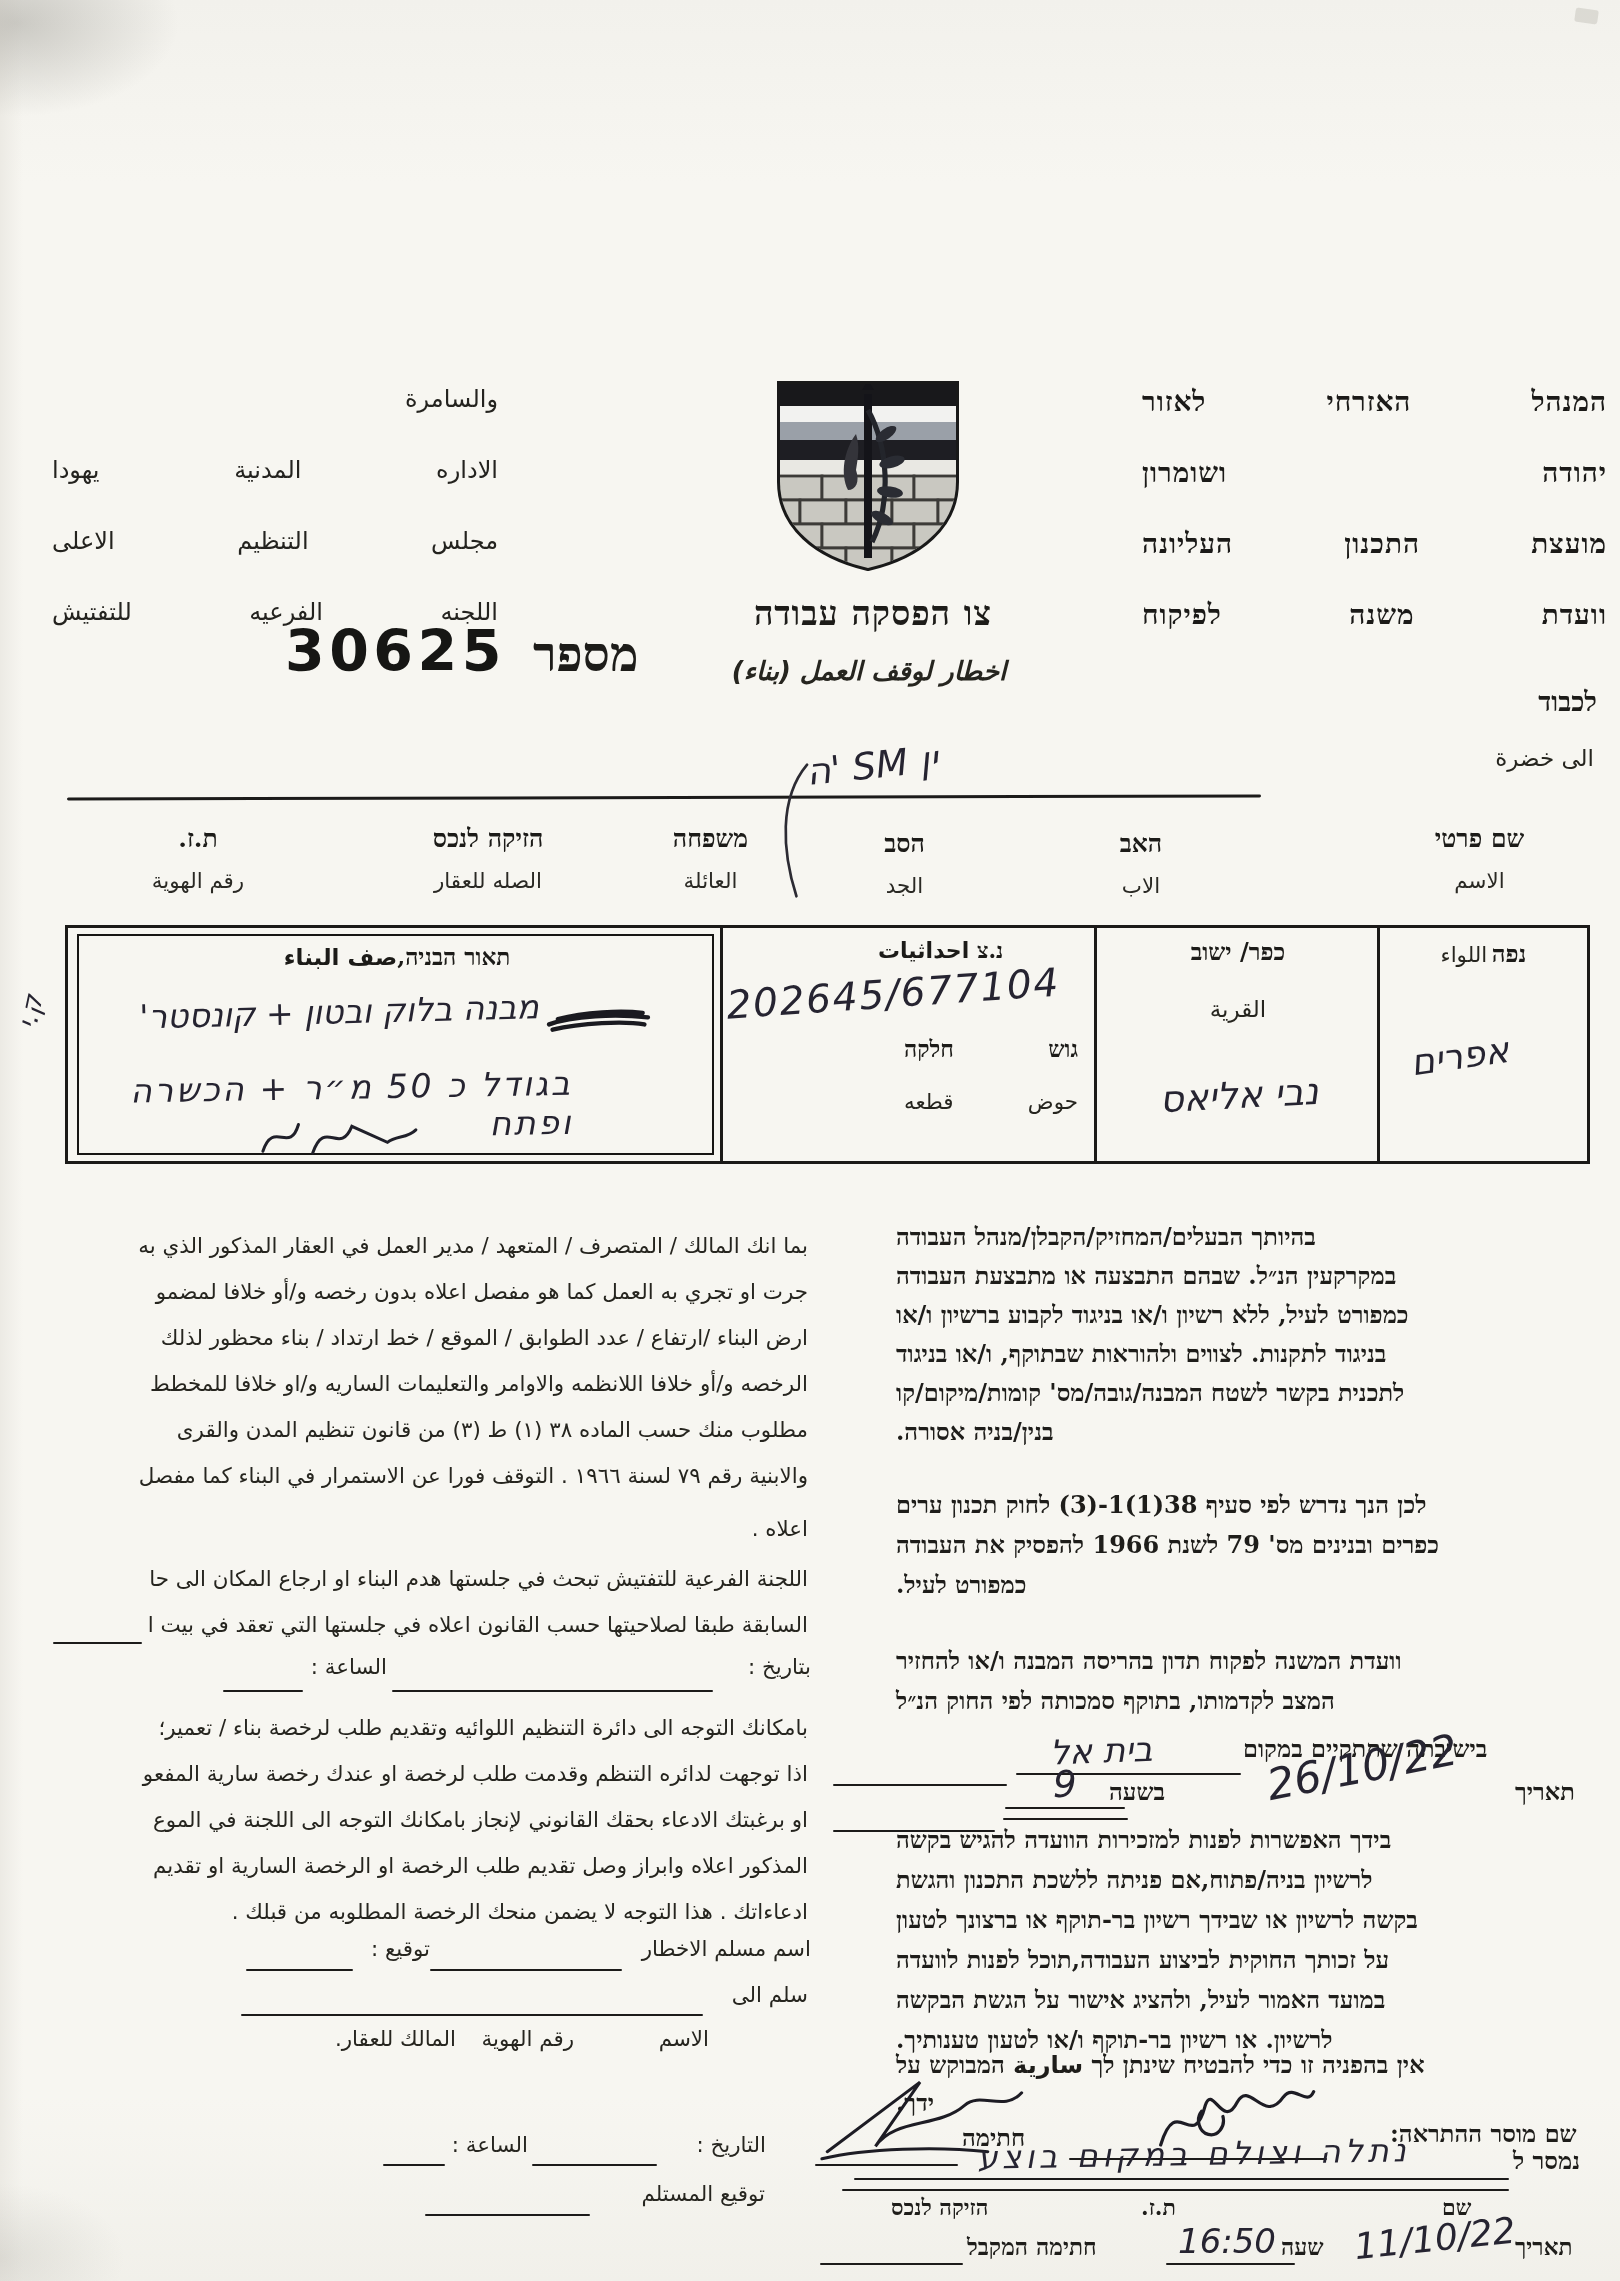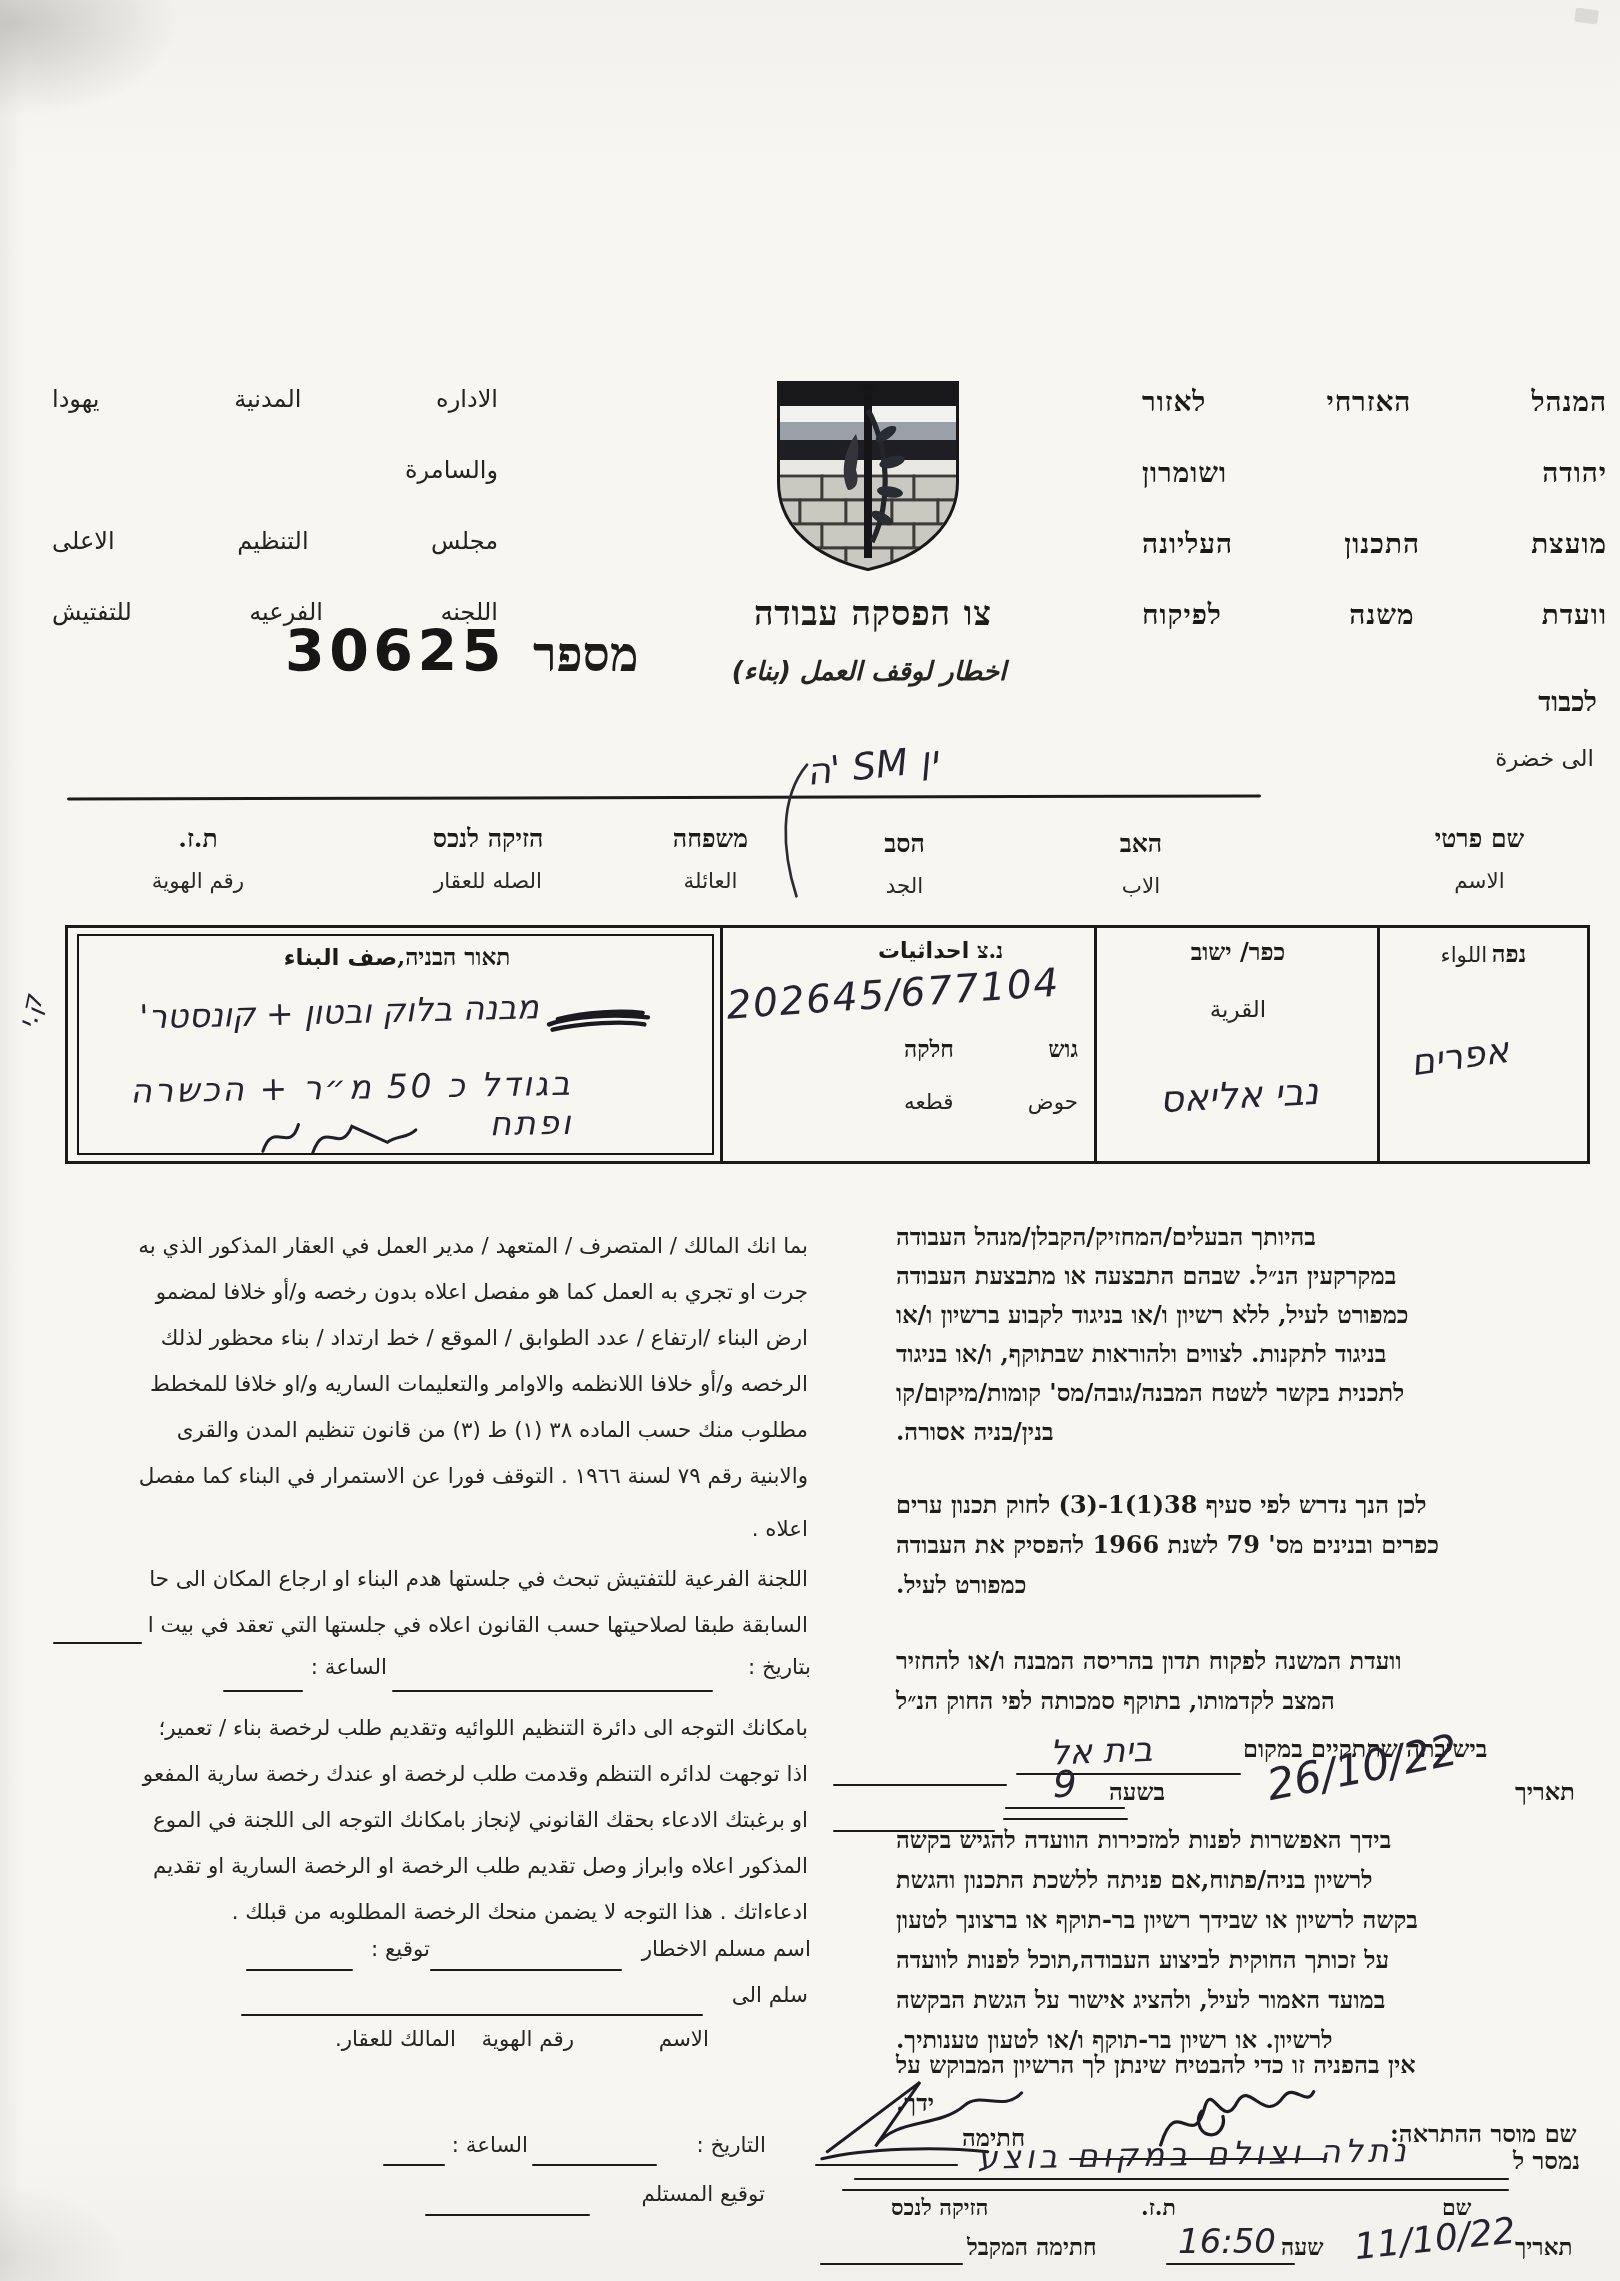--- a/index.html
+++ b/index.html
@@ -44,8 +44,8 @@
 </div>
 
 <div class="abs" style="left:52px;top:385px;width:446px;">
+  <div class="hdr-ar" style="height:71px;">والسامرة</div>
   <div class="hdr-ar" style="height:71px;">الاداره المدنية يهودا</div>
-  <div class="hdr-ar" style="height:71px;">والسامرة</div>
   <div class="hdr-ar" style="height:71px;">مجلس التنظيم الاعلى</div>
   <div class="hdr-ar" style="height:71px;">اللجنه الفرعيه للتفتيش</div>
 </div>

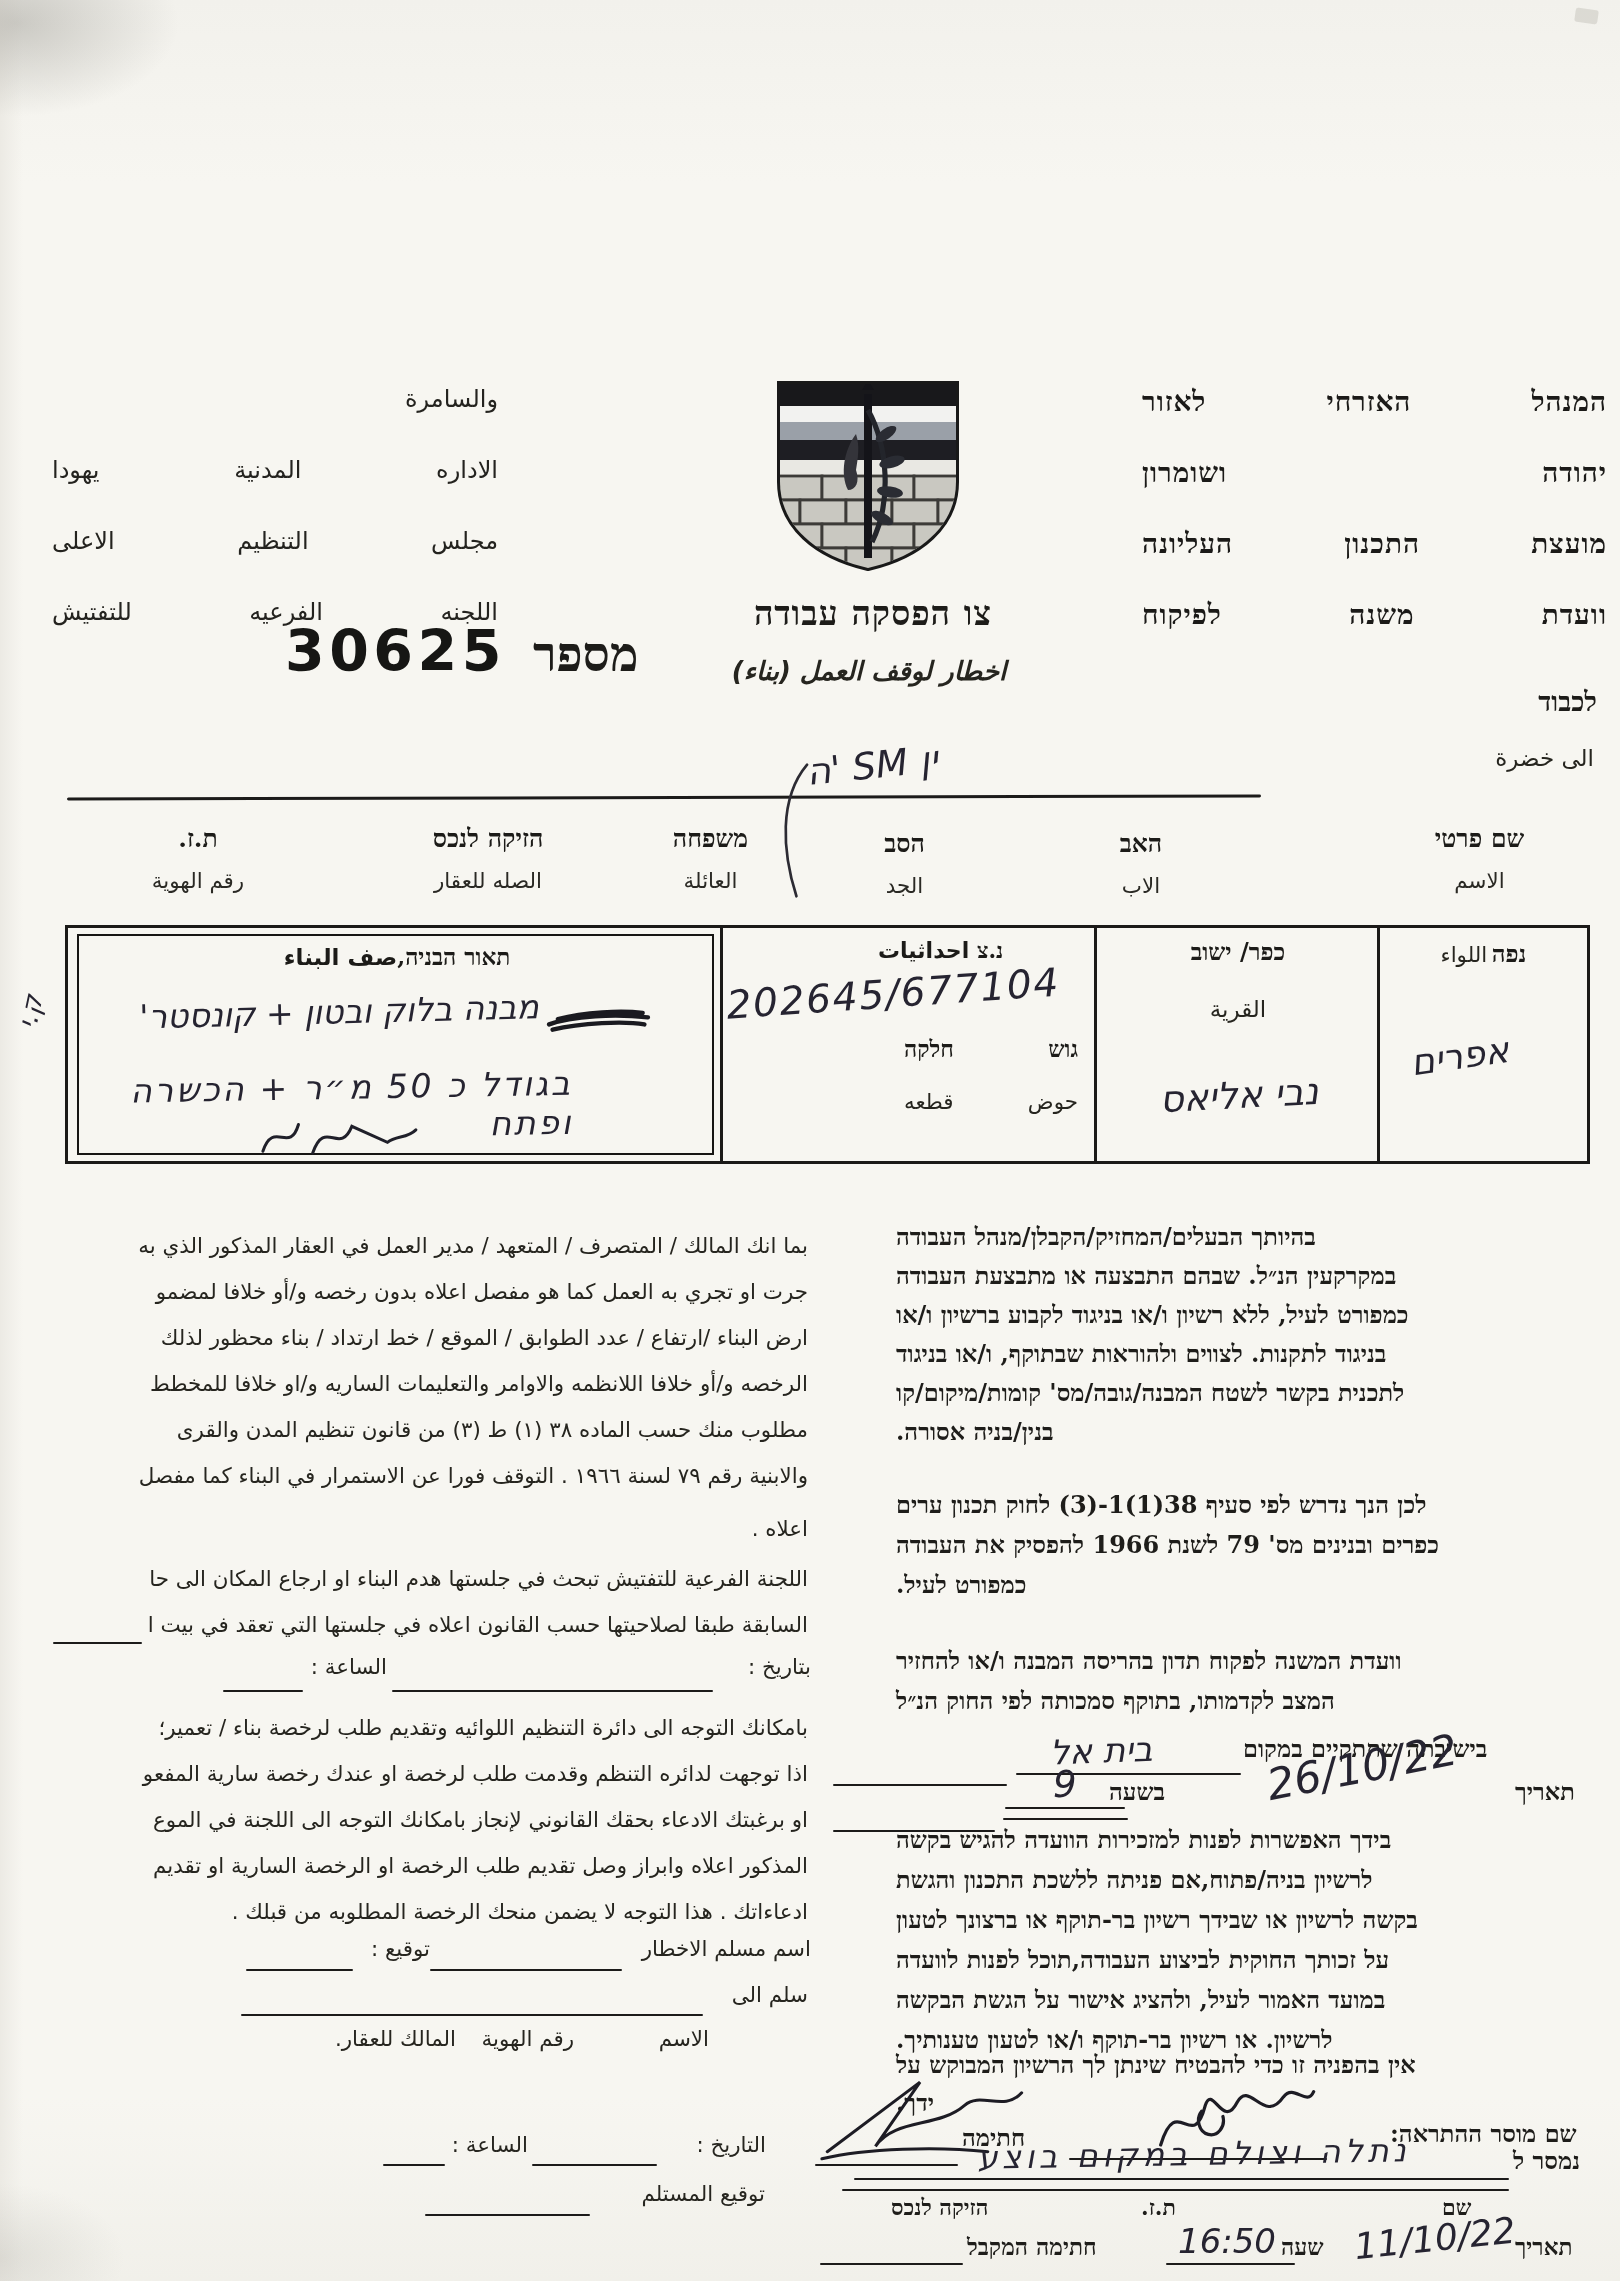--- a/index.html
+++ b/index.html
@@ -229,7 +229,7 @@
 </div>
 
 <div class="abs" style="left:896px;top:2046px;width:708px;line-height:38px;">
-  <div class="hl">אין בהפניה זו כדי להבטיח שינתן לך הרשיון המבוקש על</div>
+  <div class="hl">אין בהפניה זו כדי להבטיח שינתן לך سارية המבוקש על</div>
   <div class="hl">ידך.</div>
 </div>
 

